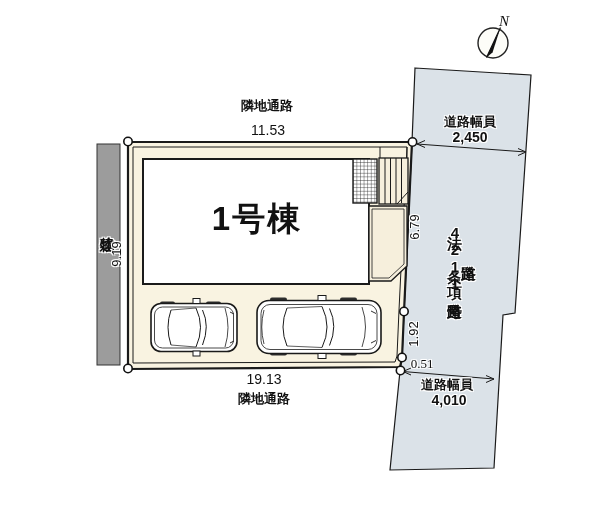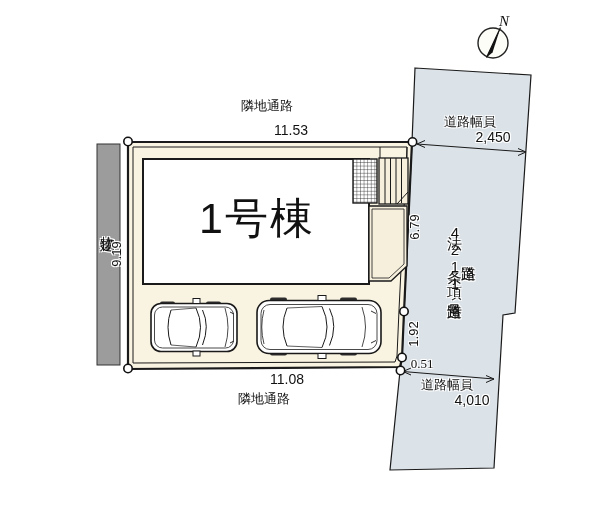--- a/index.html
+++ b/index.html
@@ -13,7 +13,7 @@
     transform:translate(-50%,-50%);
     text-shadow:-1px -1px 0 #fff,1px -1px 0 #fff,-1px 1px 0 #fff,1px 1px 0 #fff,0 0 2px #fff;
   }
-  .b{font-weight:normal;}
+  .b{font-weight:bold;}
   .rot{transform:translate(-50%,-50%) rotate(-90deg);}
   .vtext{
     writing-mode:vertical-rl;text-orientation:upright;line-height:1;

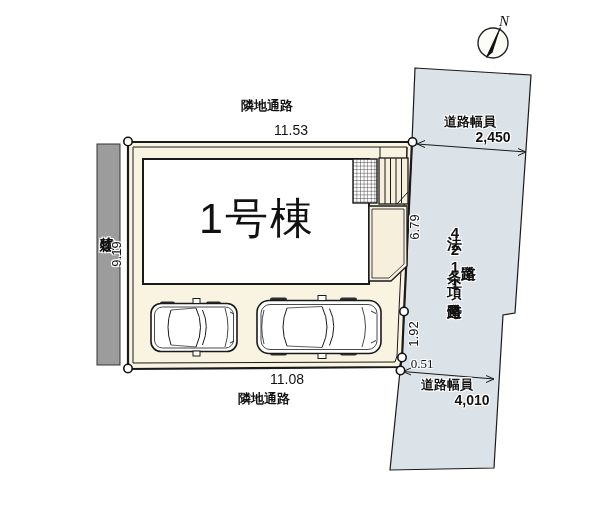--- a/index.html
+++ b/index.html
@@ -20,7 +20,7 @@
     letter-spacing:0px;
   }
   .f13{font-size:13px;}
-  .f14{font-size:14px;margin-left:23px;}
+  .f14{font-size:14px;}
   .f15{font-size:15px;}
   .building-label{font-size:43px;font-weight:normal;letter-spacing:2px;}
   .north-n{font-family:"Liberation Serif", serif;font-style:italic;font-size:15px;}

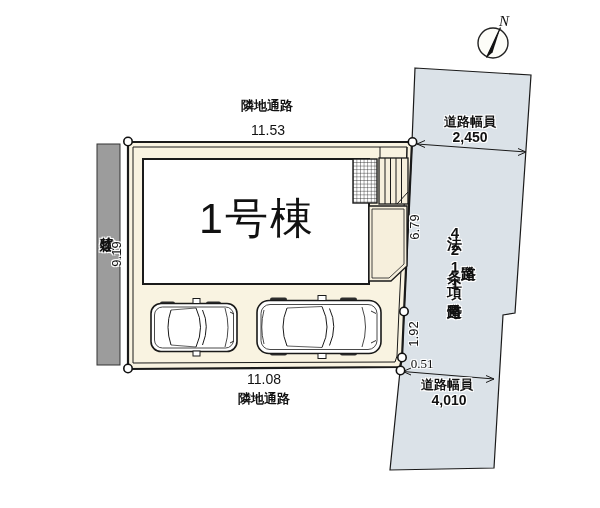--- a/index.html
+++ b/index.html
@@ -22,7 +22,7 @@
   .f13{font-size:13px;}
   .f14{font-size:14px;}
   .f15{font-size:15px;}
-  .building-label{font-size:43px;font-weight:normal;letter-spacing:2px;}
+  .building-label{font-size:33px;font-weight:bold;letter-spacing:2px;}
   .north-n{font-family:"Liberation Serif", serif;font-style:italic;font-size:15px;}
 </style>
 </head>

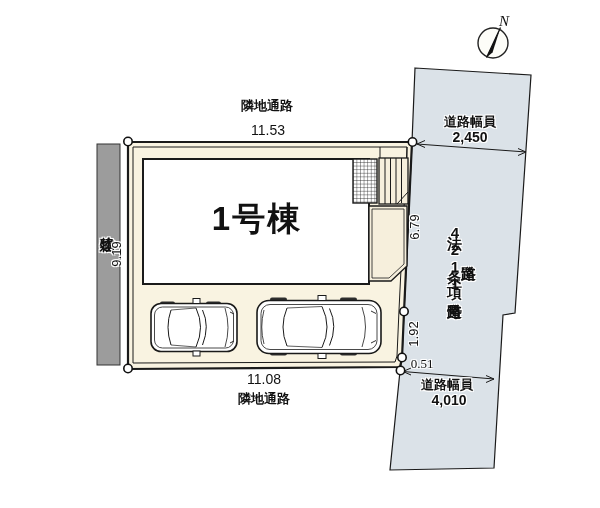--- a/index.html
+++ b/index.html
@@ -149,7 +149,7 @@
   <div class="lbl f13 rot" style="left:413px;top:334px;">1.92</div>
   <div class="lbl f13" style="left:422px;top:364px;font-family:Liberation Serif, serif;">0.51</div>
 
-  <div class="lbl f14" style="left:264px;top:379px;">11.08</div>
+  <div class="lbl f14" style="left:264px;top:379px;">19.13</div>
   <div class="lbl b f13" style="left:264px;top:399px;">隣地通路</div>
 
   <div class="lbl b f13" style="left:447px;top:385px;">道路幅員</div>

